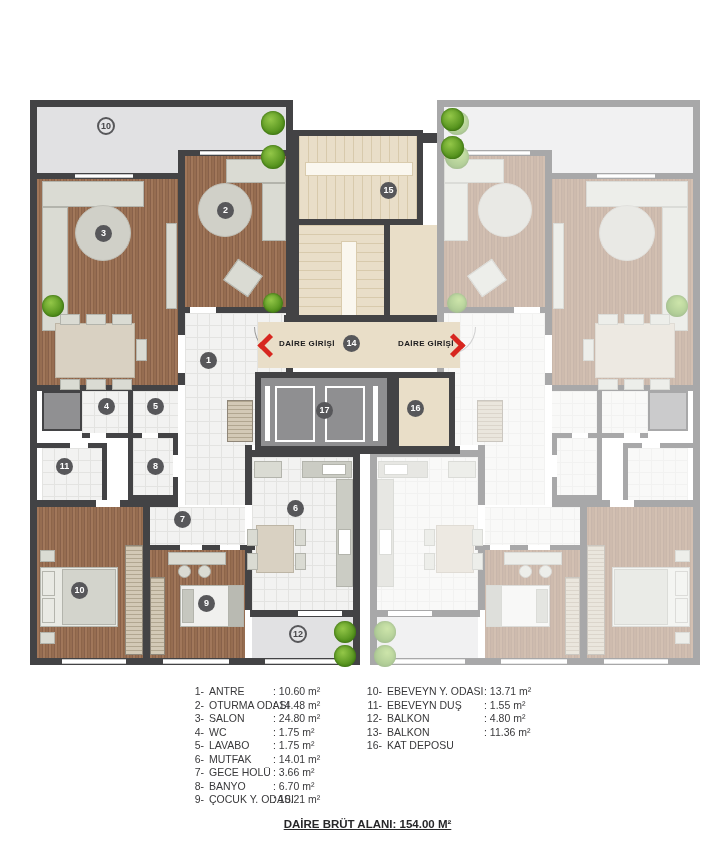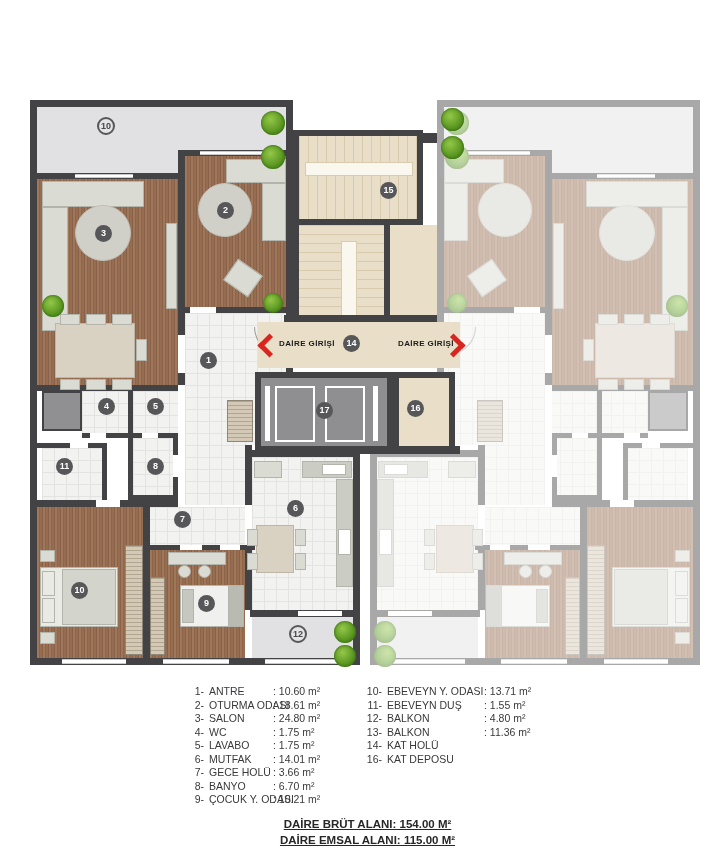--- a/index.html
+++ b/index.html
@@ -373,7 +373,7 @@
     <div class="legend-row">
         <span class="lg-num">2-</span>
         <span class="lg-name">OTURMA ODASI</span>
-        <span class="lg-area">: 18.61 m²</span>
+        <span class="lg-area">: 14.48 m²</span>
       </div>
     <div class="legend-row">
         <span class="lg-num">3-</span>

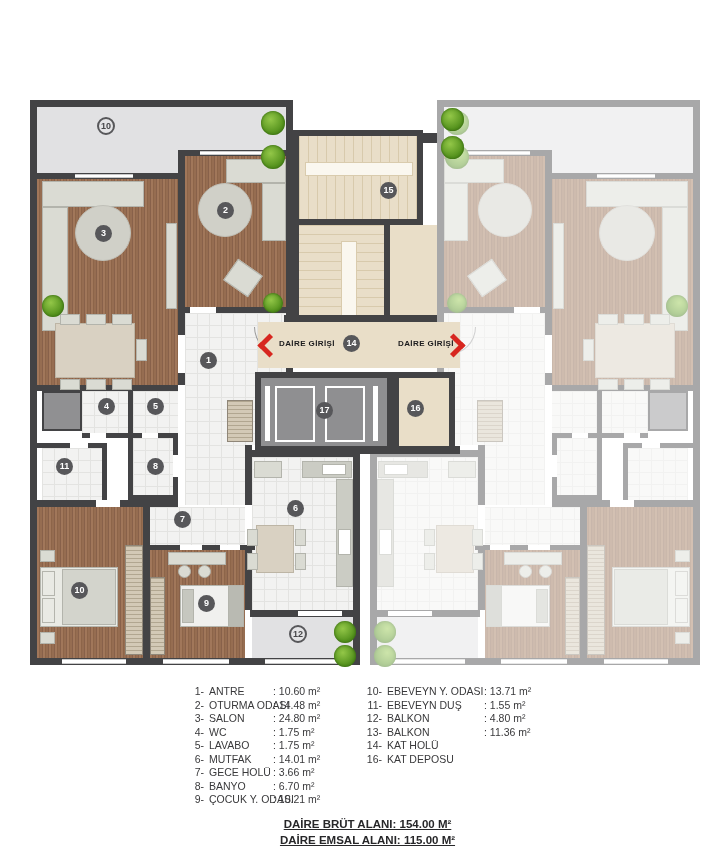--- a/index.html
+++ b/index.html
@@ -433,11 +433,6 @@
         <span class="lg-area">: 11.36 m²</span>
       </div>
     <div class="legend-row">
-        <span class="lg-num">14-</span>
-        <span class="lg-name">KAT HOLÜ</span>
-        <span class="lg-area"></span>
-      </div>
-    <div class="legend-row">
         <span class="lg-num">16-</span>
         <span class="lg-name">KAT DEPOSU</span>
         <span class="lg-area"></span>

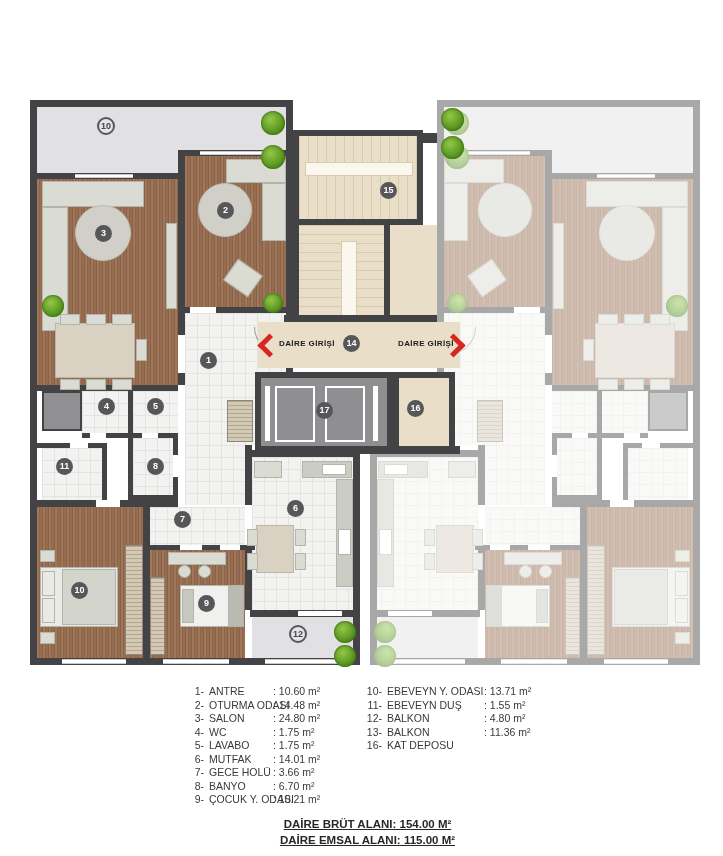--- a/index.html
+++ b/index.html
@@ -441,7 +441,6 @@
 
   <div class="totals">
     <div>DAİRE BRÜT ALANI: 154.00 M²</div>
-    <div>DAİRE EMSAL ALANI: 115.00 M²</div>
   </div>
 </div>
 

